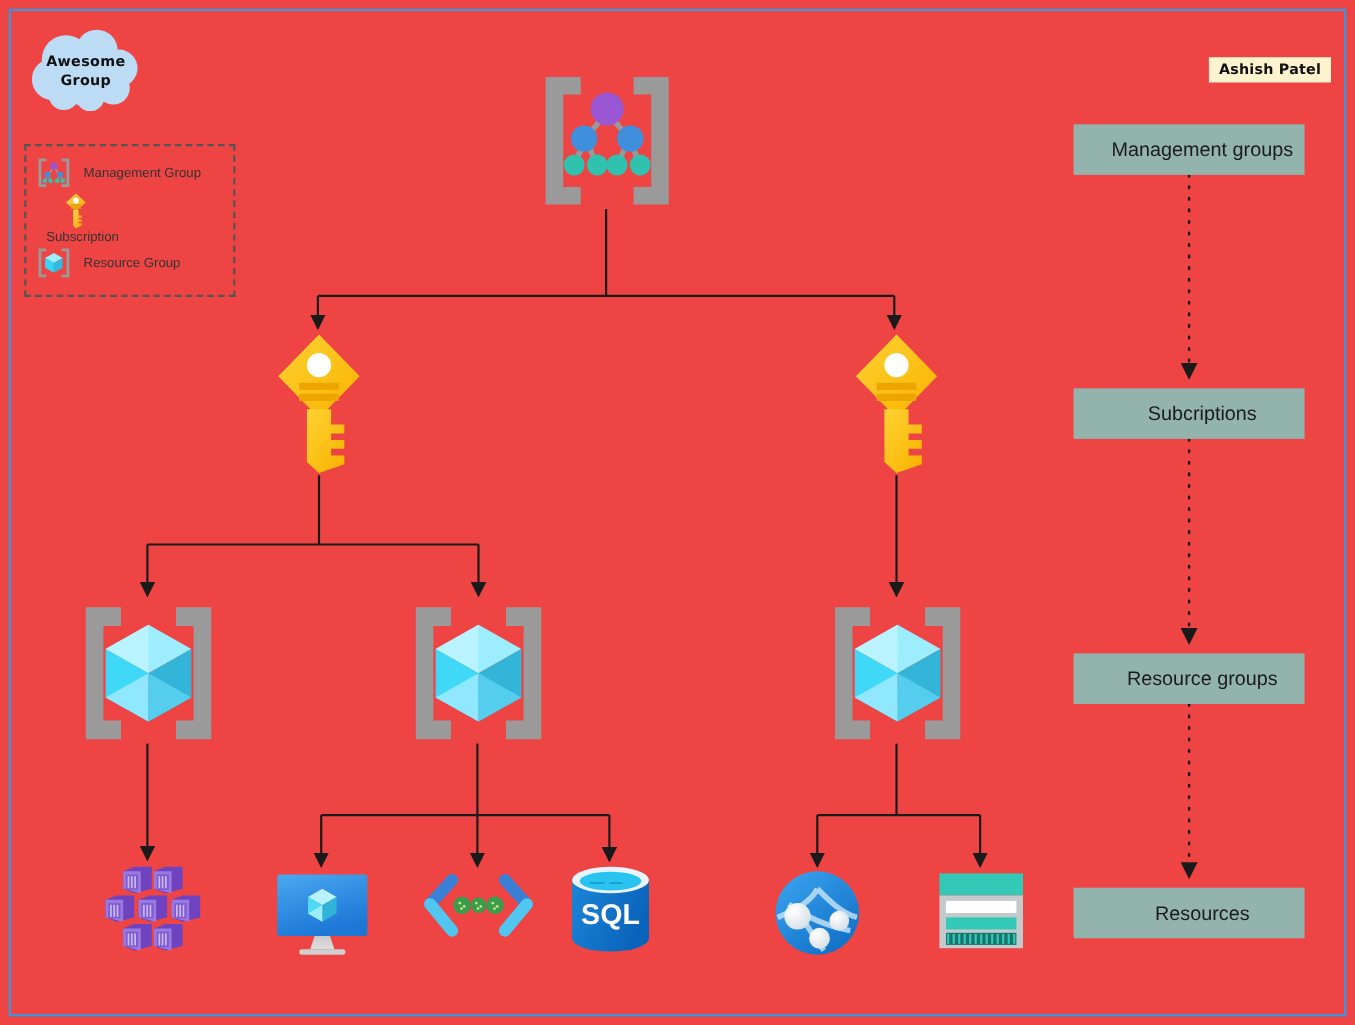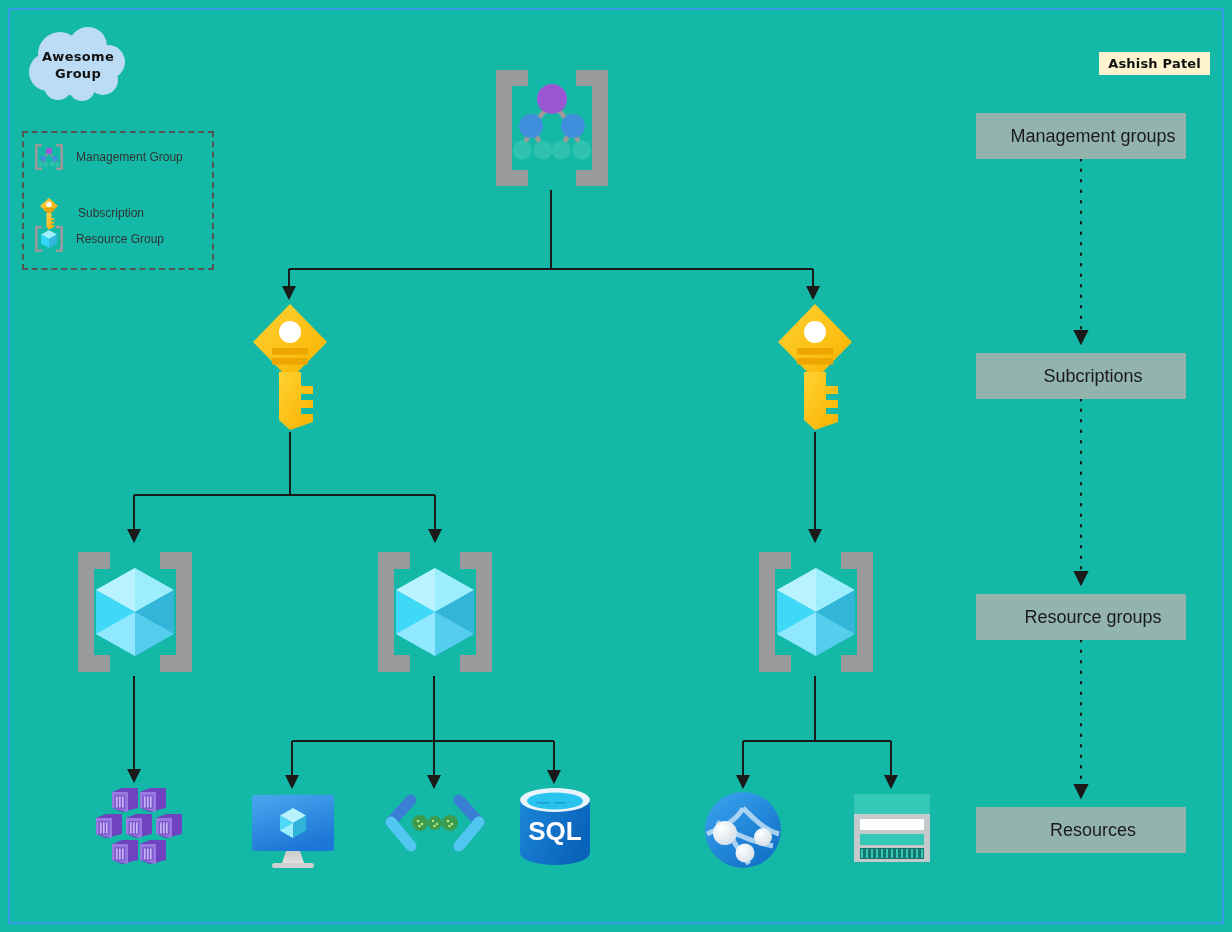--- a/index.html
+++ b/index.html
@@ -4,7 +4,7 @@
 <style>
   html,body{margin:0;padding:0;background:#ffffff;}
   body{width:1232px;height:932px;font-family:"Liberation Sans",sans-serif;overflow:hidden;}
-  #canvas{position:relative;width:1232px;height:932px;background:#14b8a6;box-sizing:border-box;}
+  #canvas{position:relative;width:1232px;height:932px;background:#ef4444;box-sizing:border-box;}
   #frame{position:absolute;left:8px;top:8px;width:1216px;height:916px;border:2px solid #3399e6;box-sizing:border-box;}
   .abs{position:absolute;}
   svg{display:block;overflow:visible;}

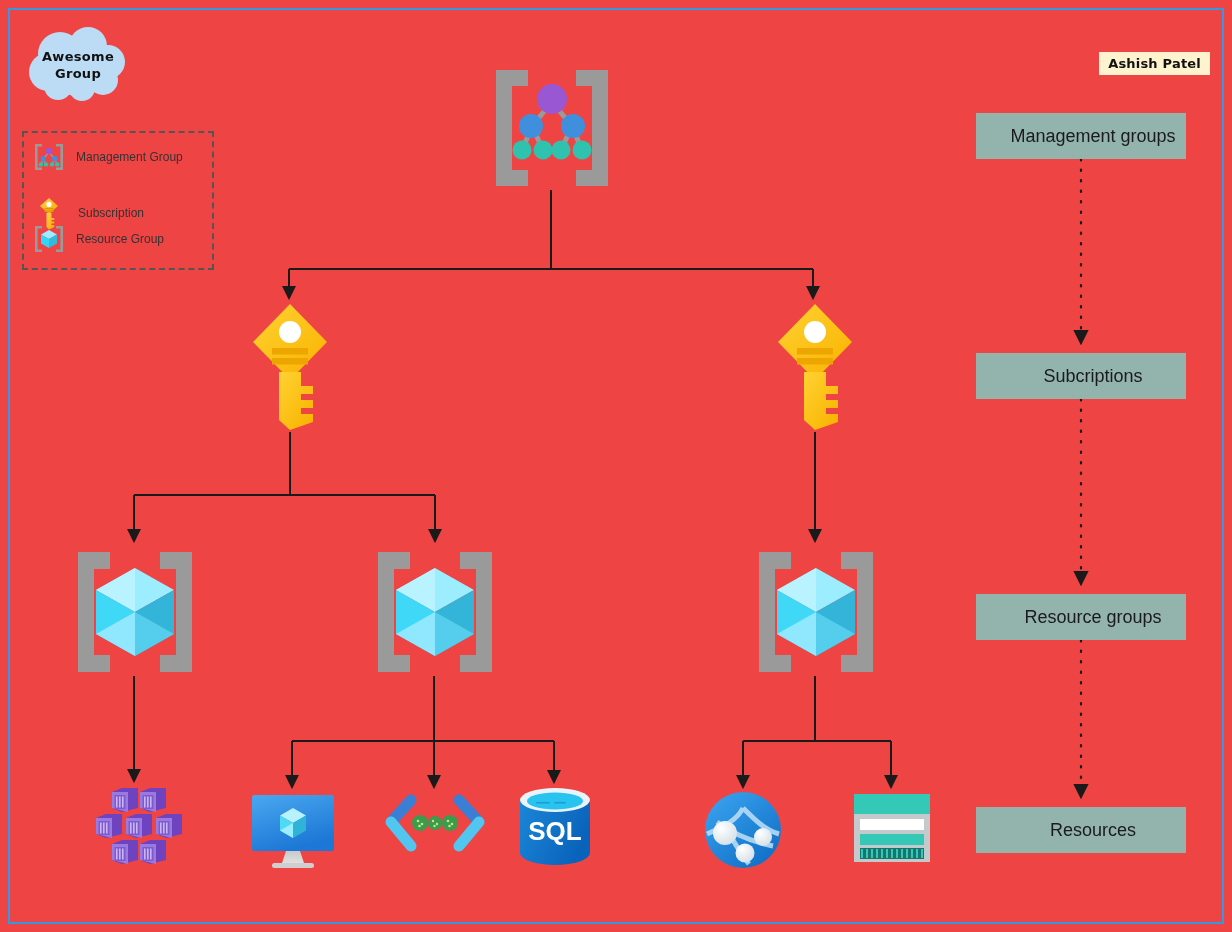--- a/index.html
+++ b/index.html
@@ -98,7 +98,7 @@
       <span class="legend-label">Management Group</span>
     </div>
 
-    <div class="legend-row" style="top:60px;">
+    <div class="legend-row" style="top:41px;flex-direction:column;">
       <svg width="34" height="34" viewBox="0 0 34 34" style="margin-left:2px;">
         <defs>
           <linearGradient id="lgKey" x1="0" y1="0" x2="1" y2="1">

